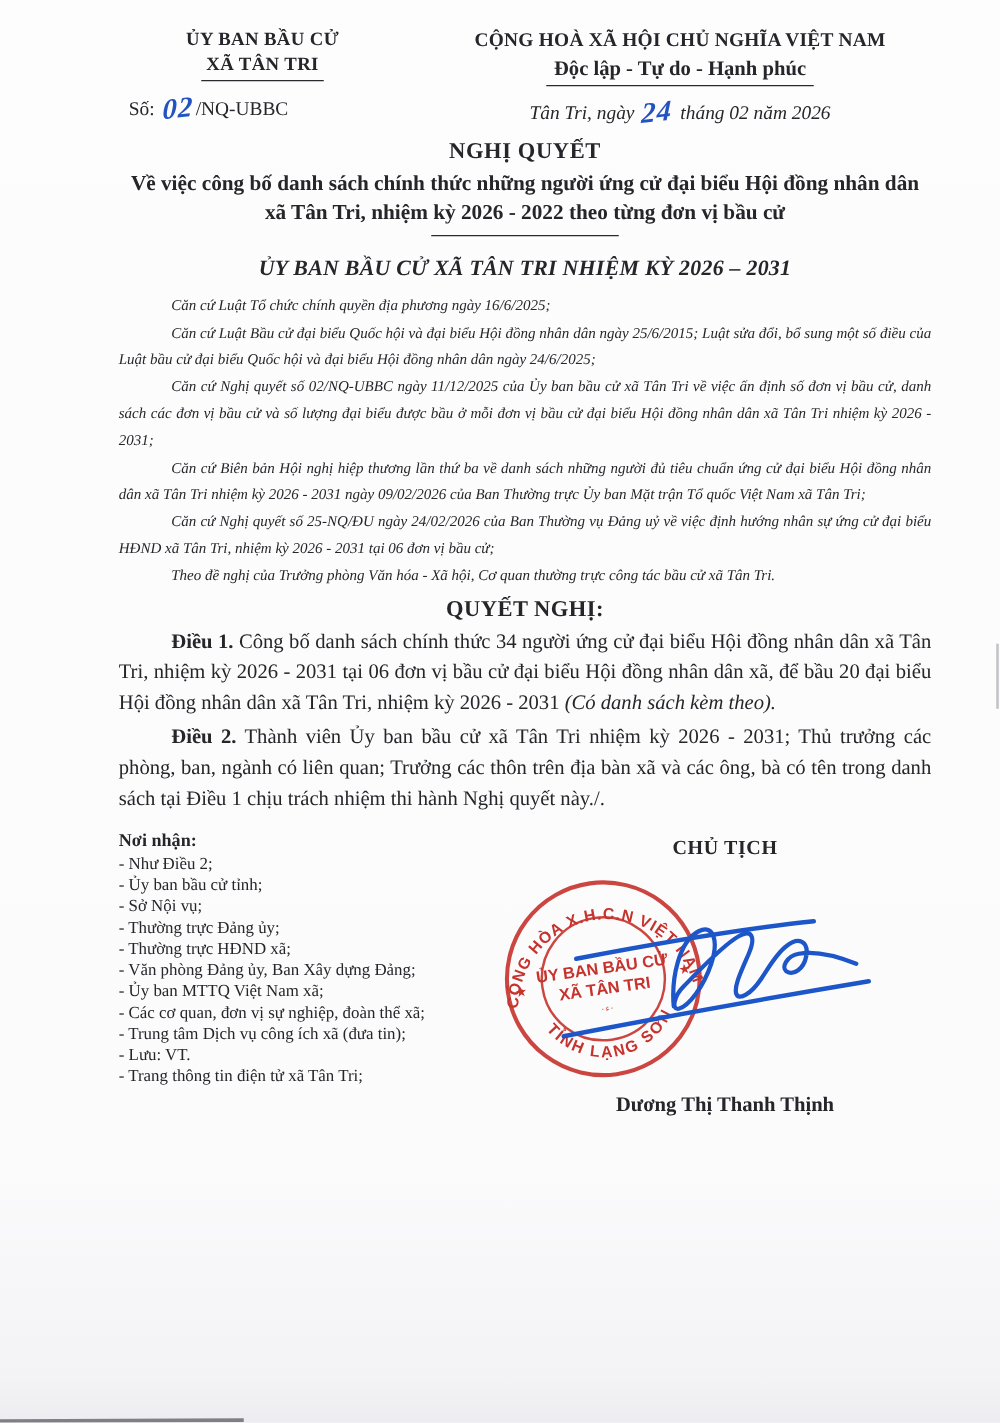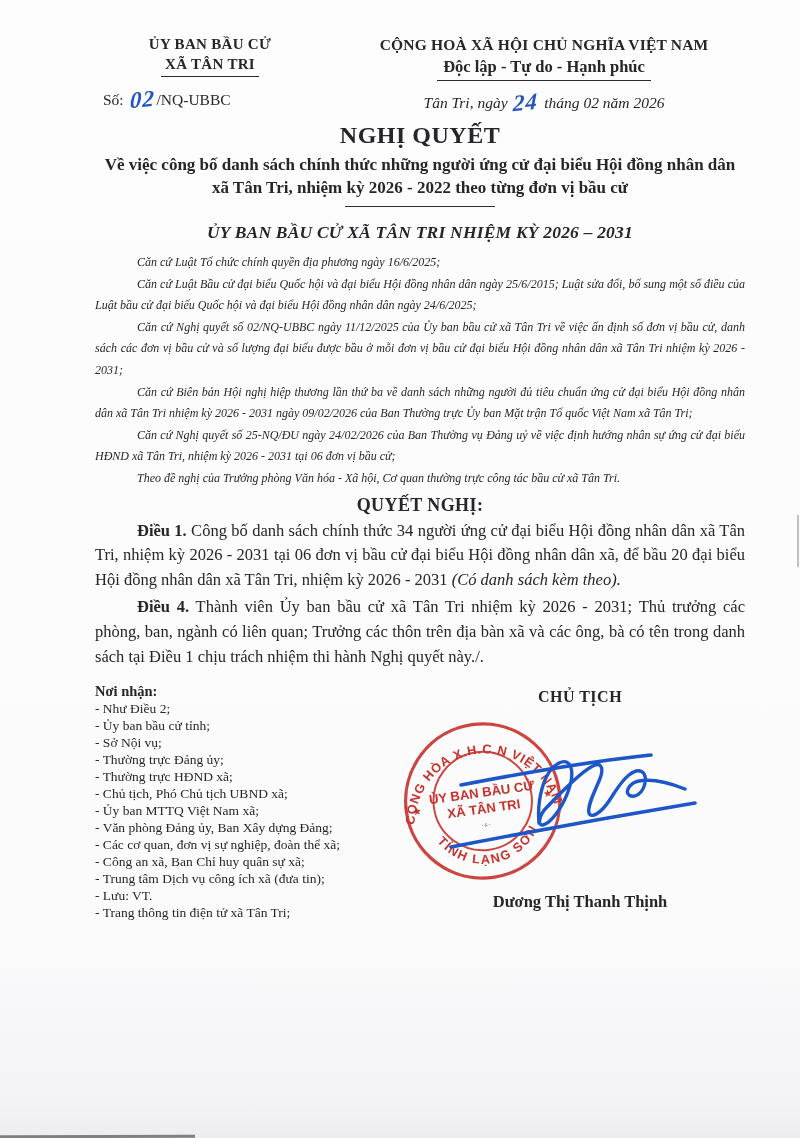--- a/index.html
+++ b/index.html
@@ -15,7 +15,7 @@
     background:linear-gradient(180deg,#fdfdfe 0%, #fbfbfc 82%, #f3f3f6 97%, #ededf1 100%);
     color:#26262a;
     box-sizing:border-box;
-    padding:36px 55px 0 95px;
+    padding:24px 55px 0 95px;
   }
   
   .hdr{display:flex;align-items:flex-start;}

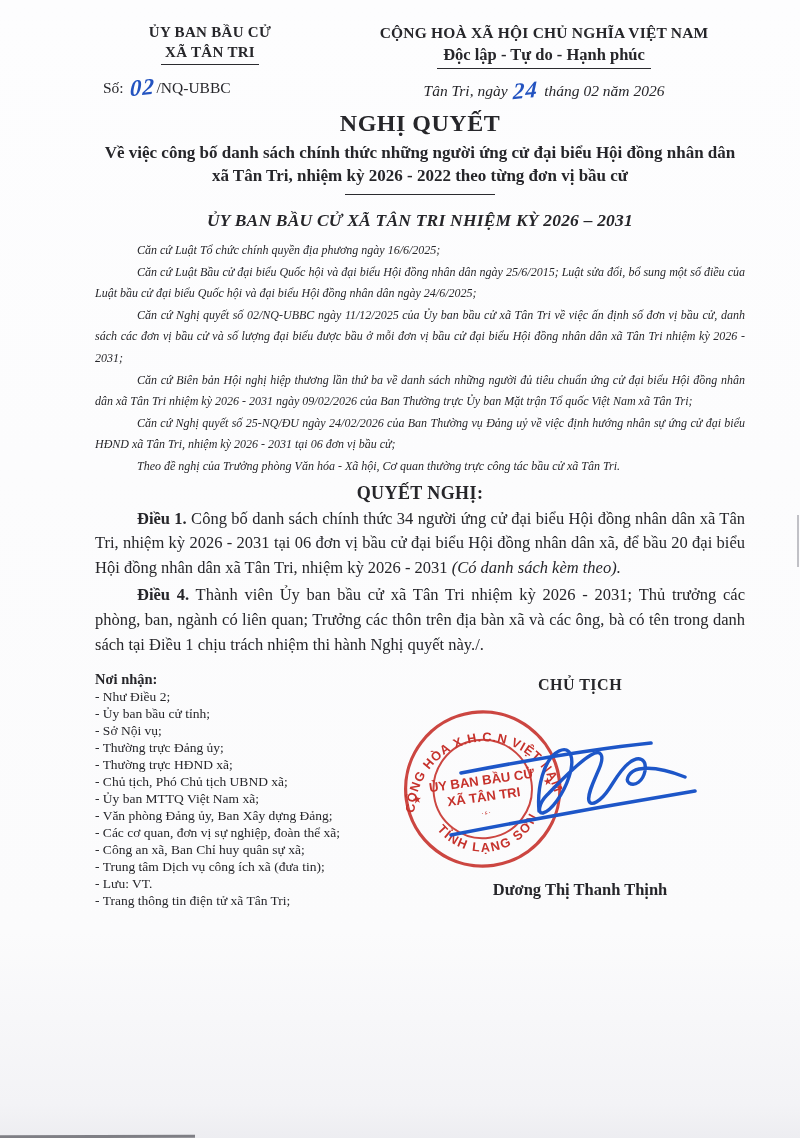--- a/index.html
+++ b/index.html
@@ -38,7 +38,7 @@
   }
   
   .title-block{text-align:center;margin-top:10px;}
-  .doc-type{font-weight:bold;font-size:24px;letter-spacing:.5px;}
+  .doc-type{font-weight:bold;font-size:18px;letter-spacing:.5px;}
   .subject{font-weight:bold;font-size:17px;line-height:23px;margin:4px auto 0;width:640px;}
   .title-rule{width:150px;border-top:1.7px solid #2b2b2f;margin:7px auto 0;}
   .issuer{font-weight:bold;font-size:17.5px;margin-top:15px;letter-spacing:.2px;font-style:italic;}

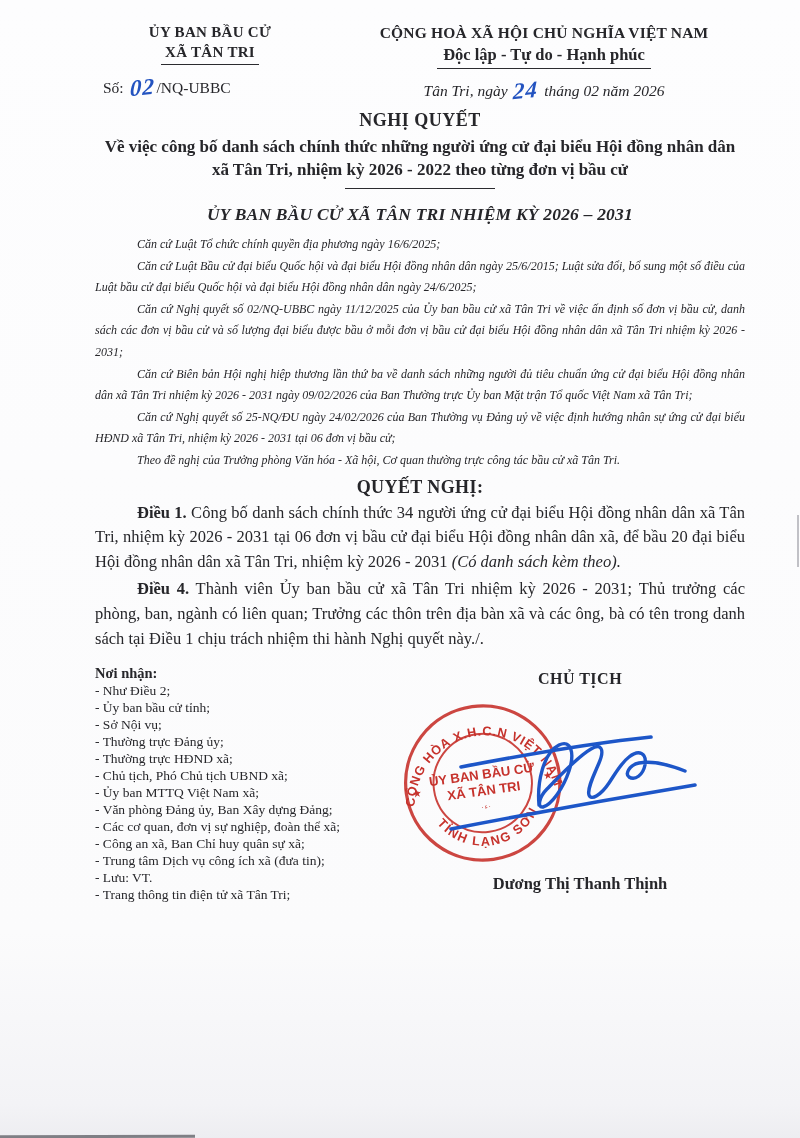--- a/index.html
+++ b/index.html
@@ -115,7 +115,7 @@
 
   <p class="article"><span class="lbl">Điều 1.</span><span> Công bố danh sách chính thức 34 người ứng cử đại biểu Hội đồng nhân dân xã Tân Tri, nhiệm kỳ 2026 - 2031 tại 06 đơn vị bầu cử đại biểu Hội đồng nhân dân xã, để bầu 20 đại biểu Hội đồng nhân dân xã Tân Tri, nhiệm kỳ 2026 - 2031 </span><span class="tail">(Có danh sách kèm theo).</span></p>
 
-  <p class="article"><span class="lbl">Điều 4.</span><span> Thành viên Ủy ban bầu cử xã Tân Tri nhiệm kỳ 2026 - 2031; Thủ trưởng các phòng, ban, ngành có liên quan; Trưởng các thôn trên địa bàn xã và các ông, bà có tên trong danh sách tại Điều 1 chịu trách nhiệm thi hành Nghị quyết này./.</span><span class="tail"></span></p>
+  <p class="article"><span class="lbl">Điều 2.</span><span> Thành viên Ủy ban bầu cử xã Tân Tri nhiệm kỳ 2026 - 2031; Thủ trưởng các phòng, ban, ngành có liên quan; Trưởng các thôn trên địa bàn xã và các ông, bà có tên trong danh sách tại Điều 1 chịu trách nhiệm thi hành Nghị quyết này./.</span><span class="tail"></span></p>
 
   <div class="footer">
     <div class="recipients">

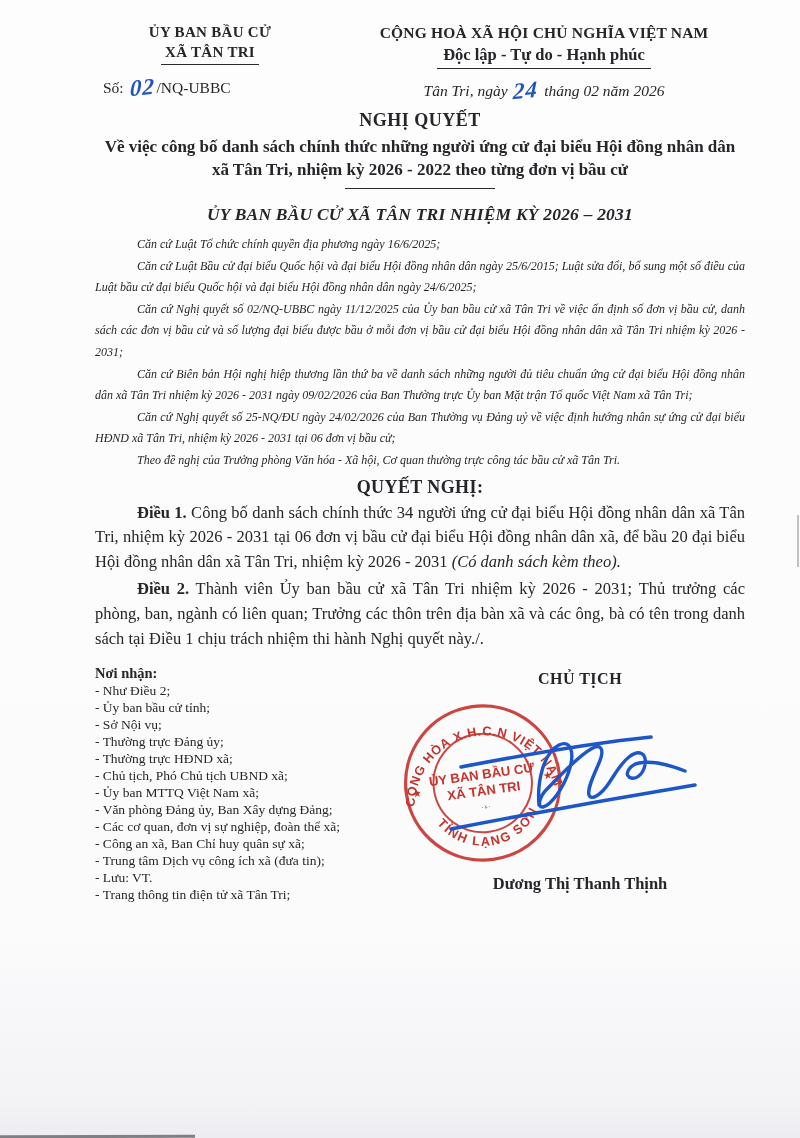--- a/index.html
+++ b/index.html
@@ -125,7 +125,6 @@
       <div class="recip-item">- Sở Nội vụ;</div>
       <div class="recip-item">- Thường trực Đảng ủy;</div>
       <div class="recip-item">- Thường trực HĐND xã;</div>
-      <div class="recip-item">- Chủ tịch, Phó Chủ tịch UBND xã;</div>
       <div class="recip-item">- Ủy ban MTTQ Việt Nam xã;</div>
       <div class="recip-item">- Văn phòng Đảng ủy, Ban Xây dựng Đảng;</div>
       <div class="recip-item">- Các cơ quan, đơn vị sự nghiệp, đoàn thể xã;</div>

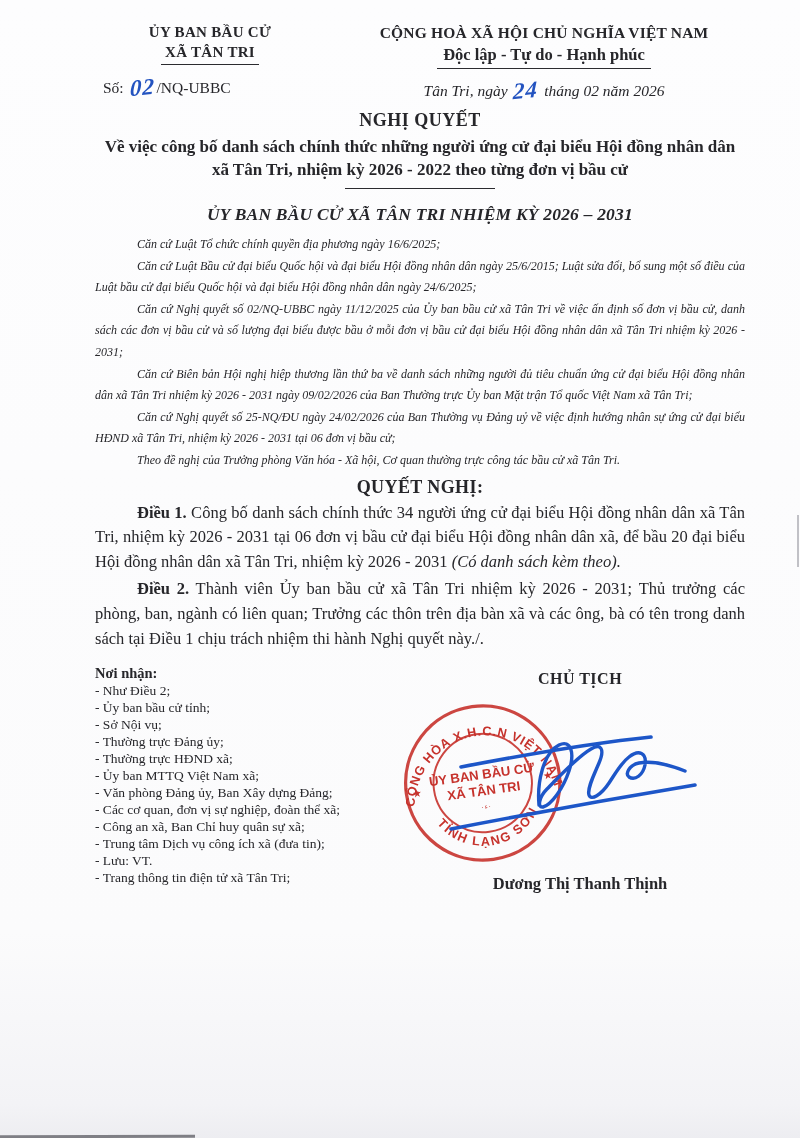--- a/index.html
+++ b/index.html
@@ -125,8 +125,8 @@
       <div class="recip-item">- Sở Nội vụ;</div>
       <div class="recip-item">- Thường trực Đảng ủy;</div>
       <div class="recip-item">- Thường trực HĐND xã;</div>
+      <div class="recip-item">- Văn phòng Đảng ủy, Ban Xây dựng Đảng;</div>
       <div class="recip-item">- Ủy ban MTTQ Việt Nam xã;</div>
-      <div class="recip-item">- Văn phòng Đảng ủy, Ban Xây dựng Đảng;</div>
       <div class="recip-item">- Các cơ quan, đơn vị sự nghiệp, đoàn thể xã;</div>
       <div class="recip-item">- Công an xã, Ban Chỉ huy quân sự xã;</div>
       <div class="recip-item">- Trung tâm Dịch vụ công ích xã (đưa tin);</div>

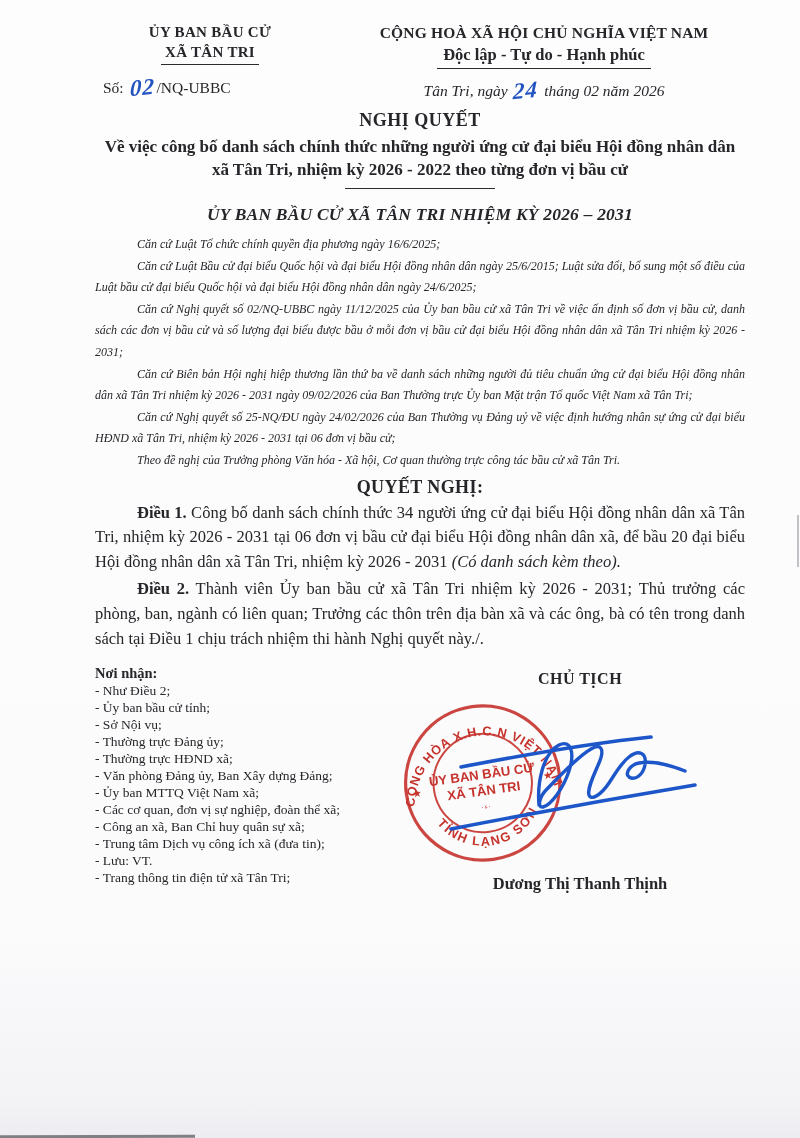--- a/index.html
+++ b/index.html
@@ -128,7 +128,6 @@
       <div class="recip-item">- Văn phòng Đảng ủy, Ban Xây dựng Đảng;</div>
       <div class="recip-item">- Ủy ban MTTQ Việt Nam xã;</div>
       <div class="recip-item">- Các cơ quan, đơn vị sự nghiệp, đoàn thể xã;</div>
-      <div class="recip-item">- Công an xã, Ban Chỉ huy quân sự xã;</div>
       <div class="recip-item">- Trung tâm Dịch vụ công ích xã (đưa tin);</div>
       <div class="recip-item">- Lưu: VT.</div>
       <div class="recip-item">- Trang thông tin điện tử xã Tân Tri;</div>

